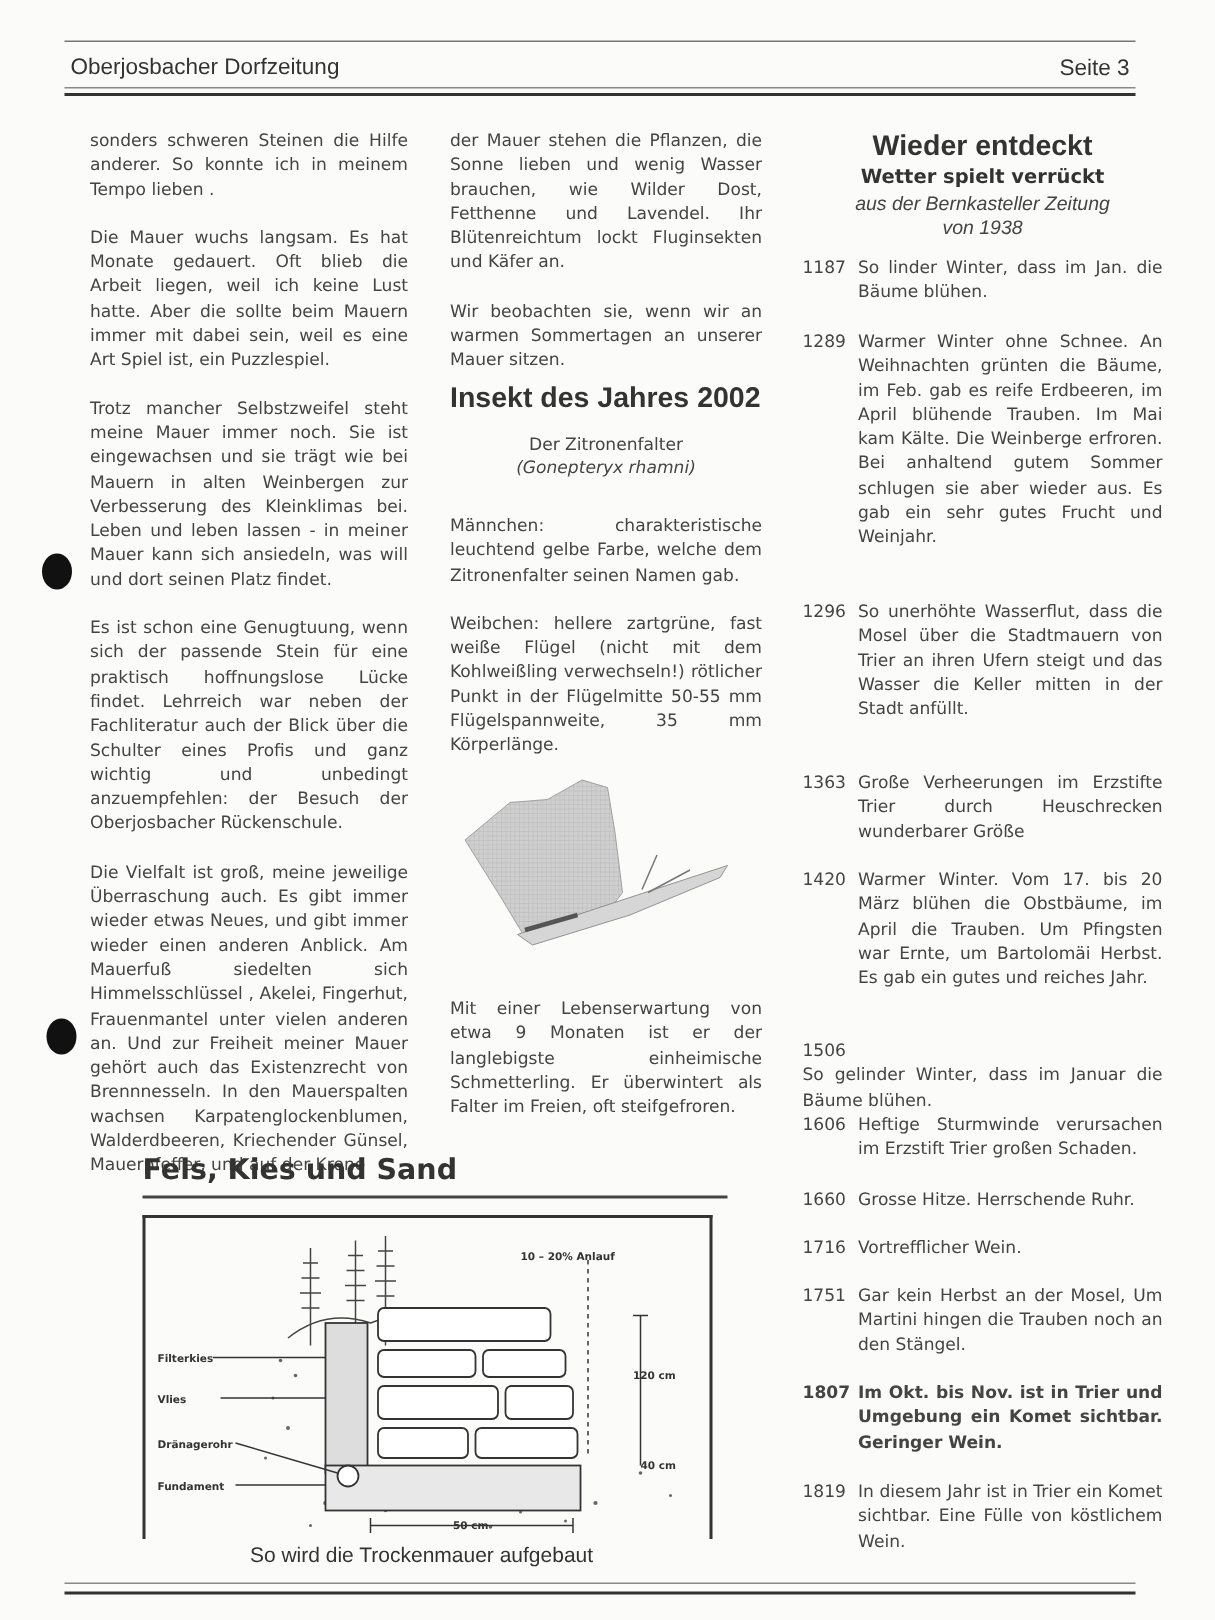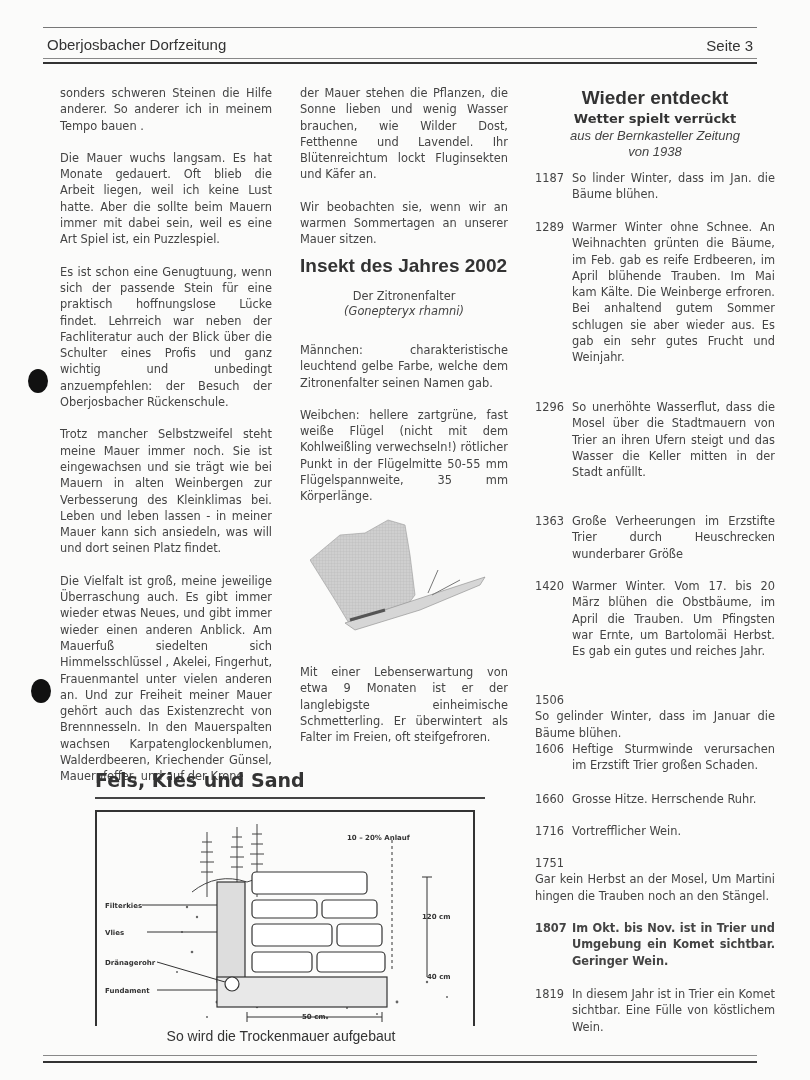--- a/index.html
+++ b/index.html
@@ -46,7 +46,7 @@
 <div class="dot" style="left:31px;top:679px;"></div>
 
 <div id="col1" class="col">
-  <p>sonders schweren Steinen die Hilfe anderer. So anderer ich in meinem Tempo bauen .</p>
+  <p>sonders schweren Steinen die Hilfe anderer. So konnte ich in meinem Tempo lieben .</p>
   <p>Die Mauer wuchs langsam. Es hat Monate gedauert. Oft blieb die Arbeit liegen, weil ich keine Lust hatte. Aber die sollte beim Mauern immer mit dabei sein, weil es eine Art Spiel ist, ein Puzzlespiel.</p>
   <p>Es ist schon eine Genugtuung, wenn sich der passende Stein für eine praktisch hoffnungslose Lücke findet. Lehrreich war neben der Fachliteratur auch der Blick über die Schulter eines Profis und ganz wichtig und unbedingt anzuempfehlen: der Besuch der Oberjosbacher Rückenschule.</p>
   <p>Trotz mancher Selbstzweifel steht meine Mauer immer noch. Sie ist eingewachsen und sie trägt wie bei Mauern in alten Weinbergen zur Verbesserung des Kleinklimas bei. Leben und leben lassen - in meiner Mauer kann sich ansiedeln, was will und dort seinen Platz findet.</p>

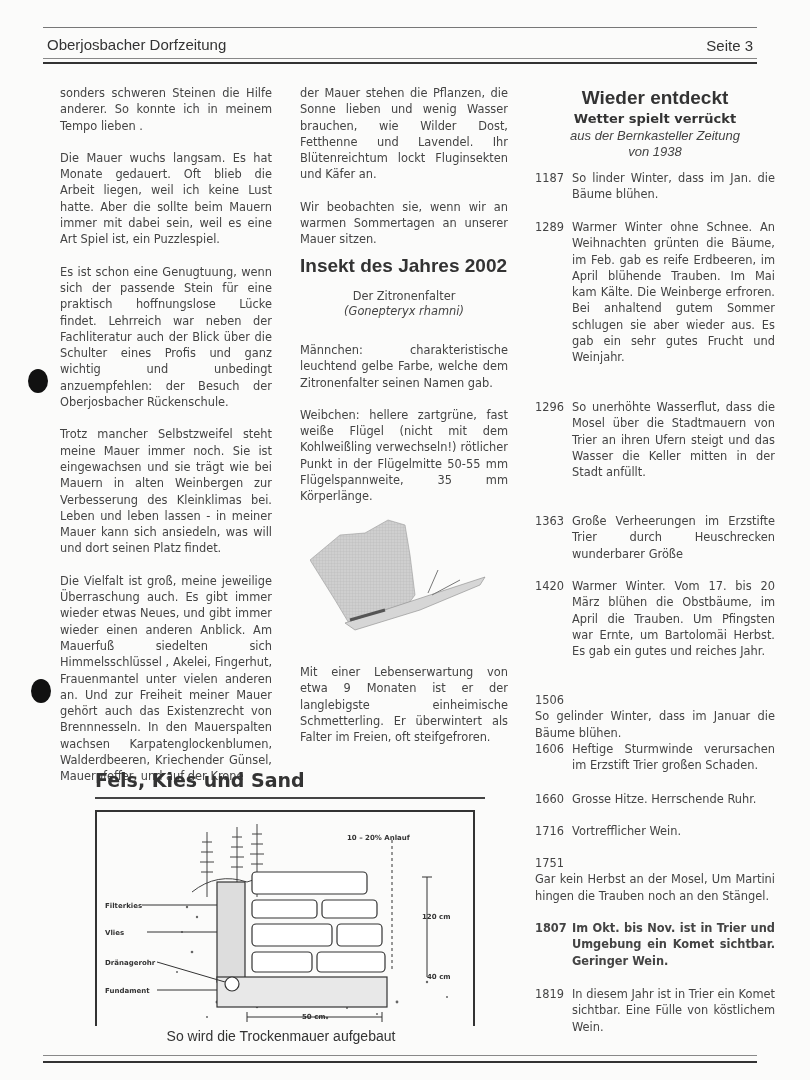--- a/index.html
+++ b/index.html
@@ -48,8 +48,8 @@
 <div id="col1" class="col">
   <p>sonders schweren Steinen die Hilfe anderer. So konnte ich in meinem Tempo lieben .</p>
   <p>Die Mauer wuchs langsam. Es hat Monate gedauert. Oft blieb die Arbeit liegen, weil ich keine Lust hatte. Aber die sollte beim Mauern immer mit dabei sein, weil es eine Art Spiel ist, ein Puzzlespiel.</p>
+  <p>Trotz mancher Selbstzweifel steht meine Mauer immer noch. Sie ist eingewachsen und sie trägt wie bei Mauern in alten Weinbergen zur Verbesserung des Kleinklimas bei. Leben und leben lassen - in meiner Mauer kann sich ansiedeln, was will und dort seinen Platz findet.</p>
   <p>Es ist schon eine Genugtuung, wenn sich der passende Stein für eine praktisch hoffnungslose Lücke findet. Lehrreich war neben der Fachliteratur auch der Blick über die Schulter eines Profis und ganz wichtig und unbedingt anzuempfehlen: der Besuch der Oberjosbacher Rückenschule.</p>
-  <p>Trotz mancher Selbstzweifel steht meine Mauer immer noch. Sie ist eingewachsen und sie trägt wie bei Mauern in alten Weinbergen zur Verbesserung des Kleinklimas bei. Leben und leben lassen - in meiner Mauer kann sich ansiedeln, was will und dort seinen Platz findet.</p>
   <p>Die Vielfalt ist groß, meine jeweilige Überraschung auch. Es gibt immer wieder etwas Neues, und gibt immer wieder einen anderen Anblick. Am Mauerfuß siedelten sich Himmelsschlüssel , Akelei, Fingerhut, Frauenmantel unter vielen anderen an. Und zur Freiheit meiner Mauer gehört auch das Existenzrecht von Brennnesseln. In den Mauerspalten wachsen Karpatenglockenblumen, Walderdbeeren, Kriechender Günsel, Mauerpfeffer, und auf der Krone</p>
 </div>
 

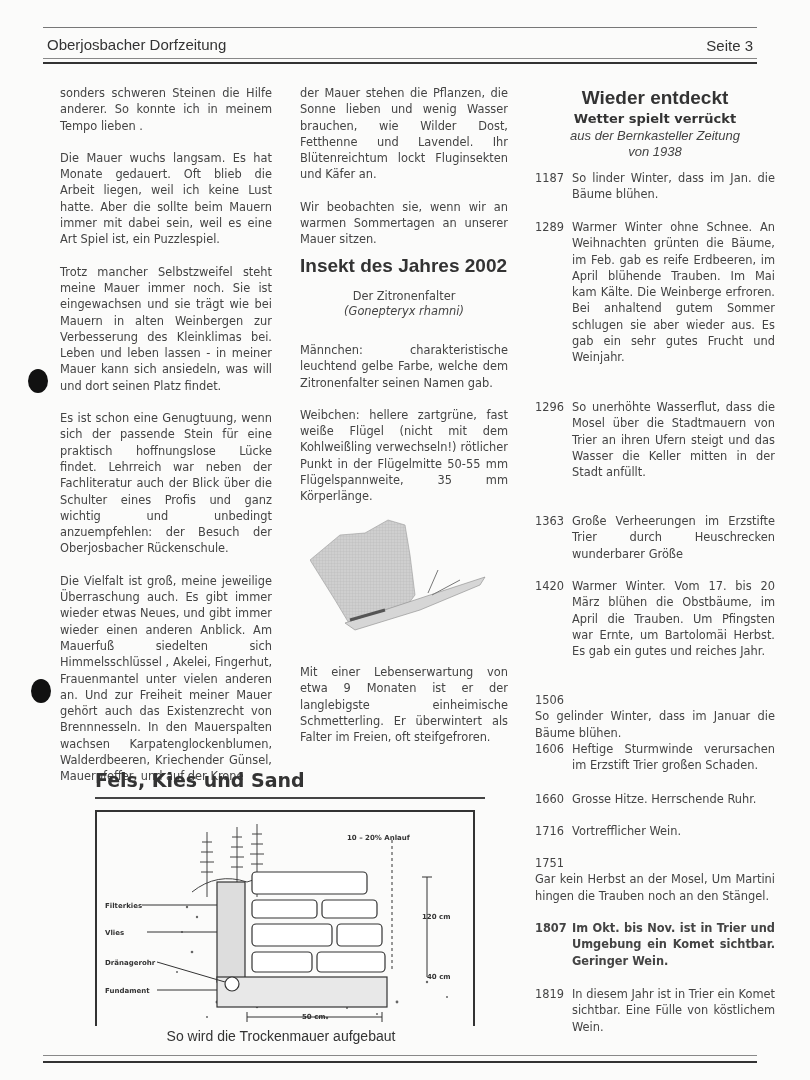--- a/index.html
+++ b/index.html
@@ -125,7 +125,7 @@
     <span class="yr">1716</span>
     <span class="tx">Vortrefflicher Wein.</span>
   </div>
-<div class="entry" style="top:855px;flex-direction:column;">
+<div class="entry" style="top:855px;">
     <span class="yr">1751</span>
     <span class="tx">Gar kein Herbst an der Mosel, Um Martini hingen die Trauben noch an den Stängel.</span>
   </div>

